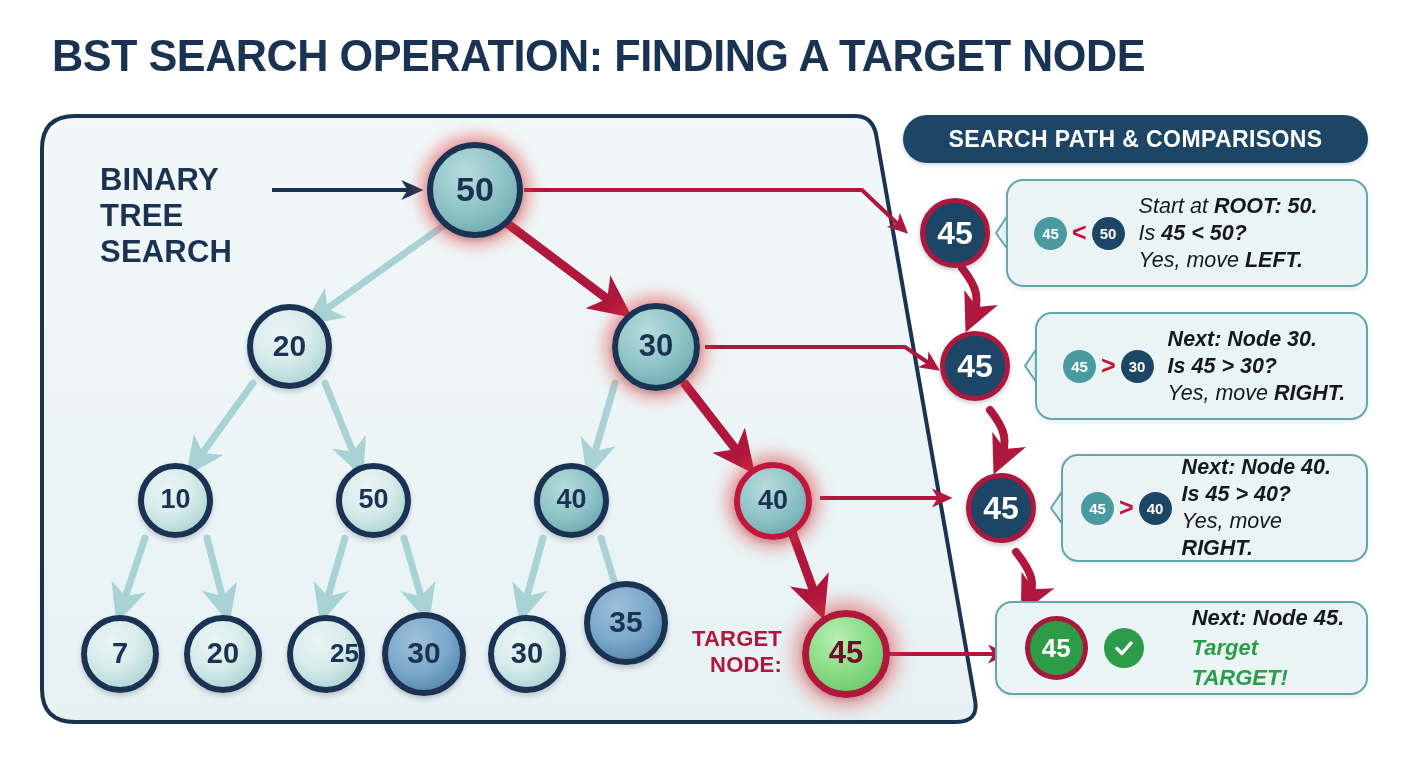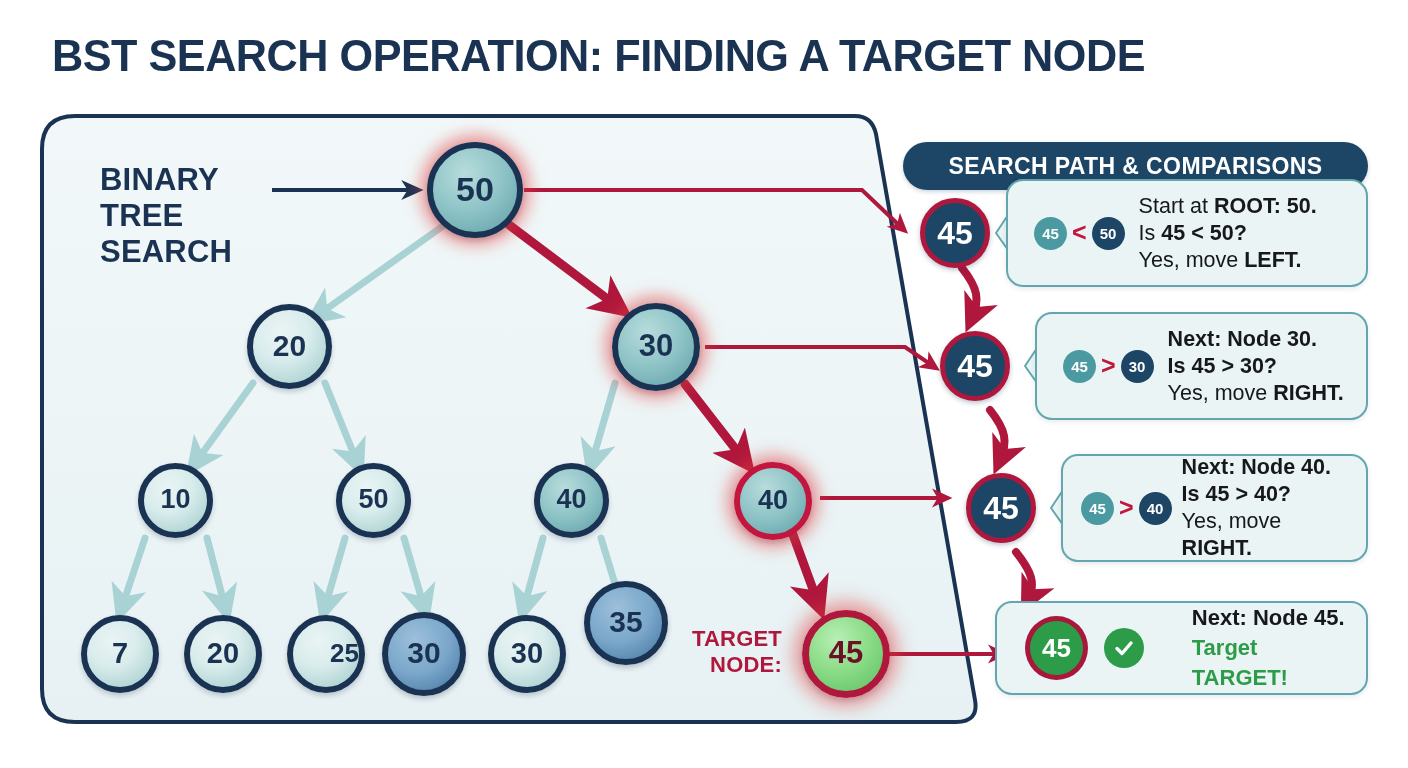--- a/index.html
+++ b/index.html
@@ -80,7 +80,6 @@
     display:flex;align-items:center;justify-content:center;
     color:#ffffff;font-weight:bold;font-size:23px;letter-spacing:0.4px;
     box-shadow:0 2px 4px rgba(27,51,83,.2);
-    margin-top:27px;
   }
   .step-node{
     position:absolute;z-index:5;border-radius:50%;

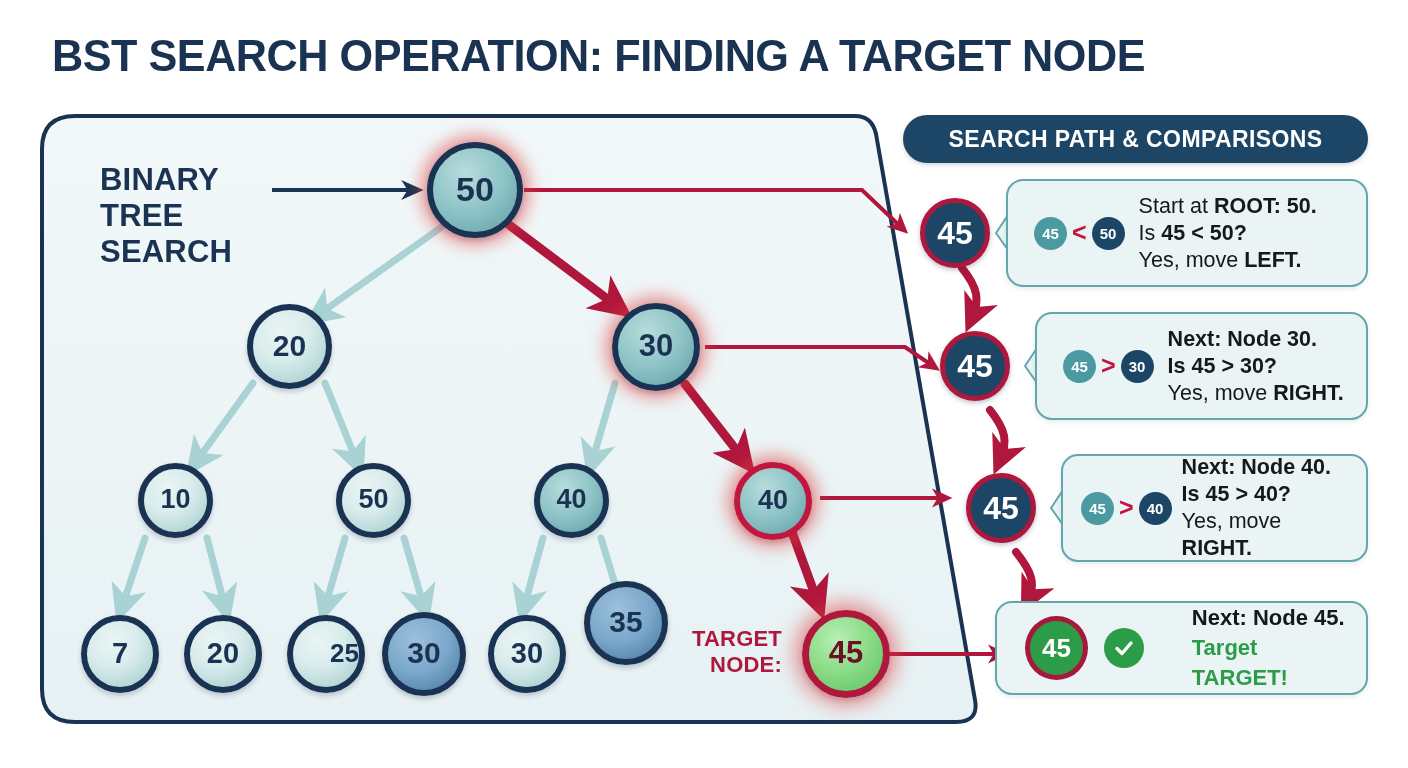--- a/index.html
+++ b/index.html
@@ -106,7 +106,7 @@
   .chip-a{background:#4b9aa2;}
   .chip-b{background:#1d4666;}
   .cmp{color:#c2163f;font-weight:bold;font-size:25px;margin:0 5px;position:relative;top:-1px;}
-  .lines{flex:1 1 auto;font-size:21.5px;line-height:27px;color:#16181c;padding-right:10px;}
+  .lines{flex:1 1 auto;font-size:21.5px;line-height:27px;color:#16181c;padding-right:10px;font-style:italic;}
   .lines b{font-weight:bold;}
   .found .lines{color:#16181c;}
   .found-green{color:#2d9c48;font-weight:bold;}

